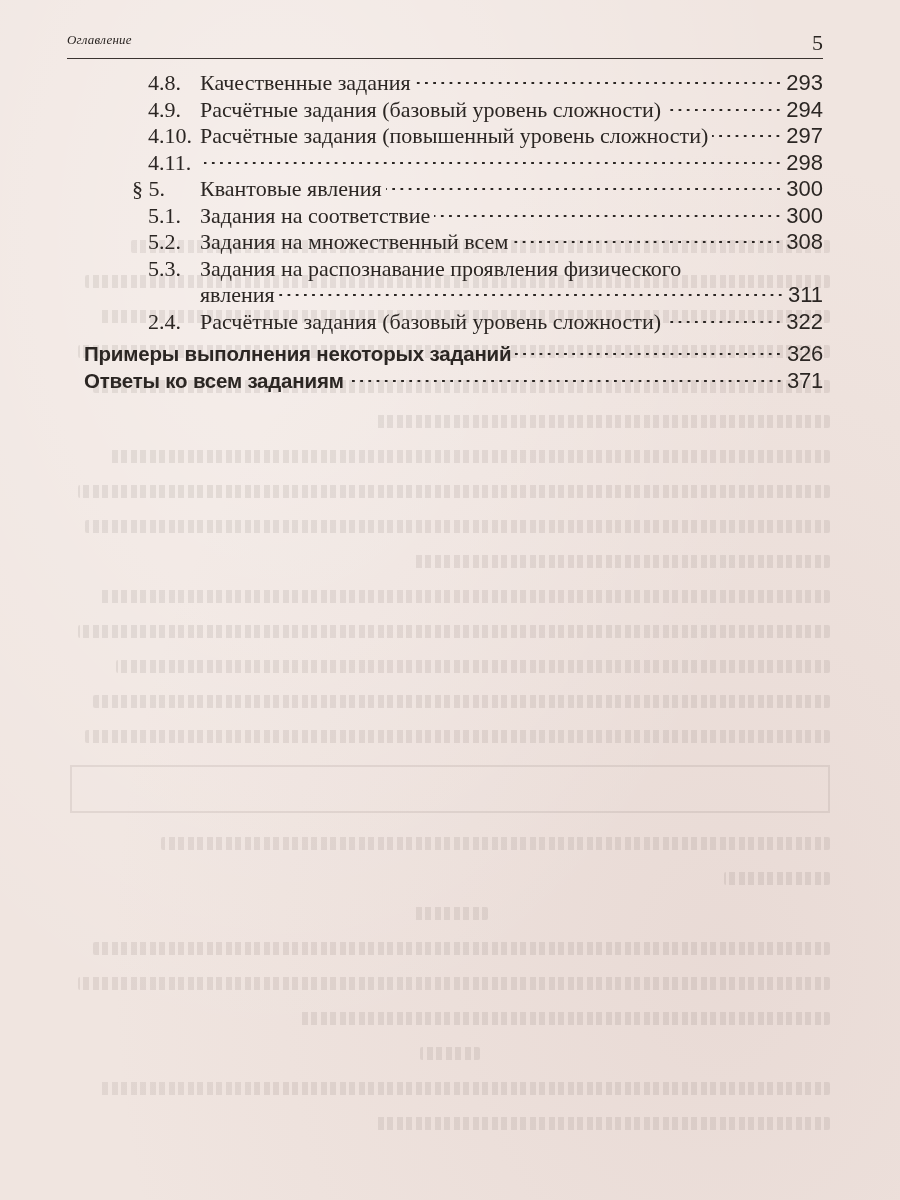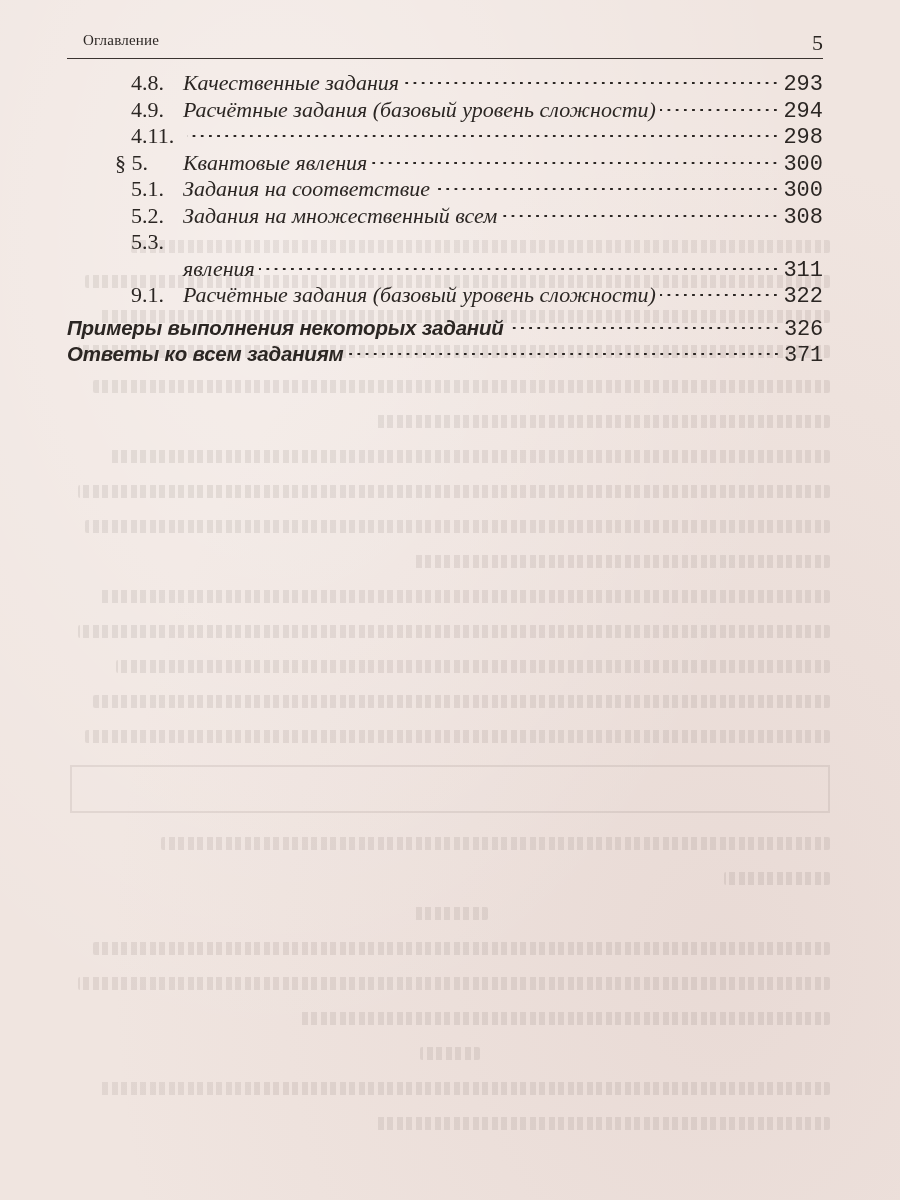--- a/index.html
+++ b/index.html
@@ -55,9 +55,10 @@
     }
     .running-head .title {
       position: absolute;
-      left: 16px;
+      left: 0;
       top: 2px;
-      font-size: 15px;
+      font-style: italic;
+      font-size: 13px;
       letter-spacing: 0.2px;
     }
     .running-head .pageno {

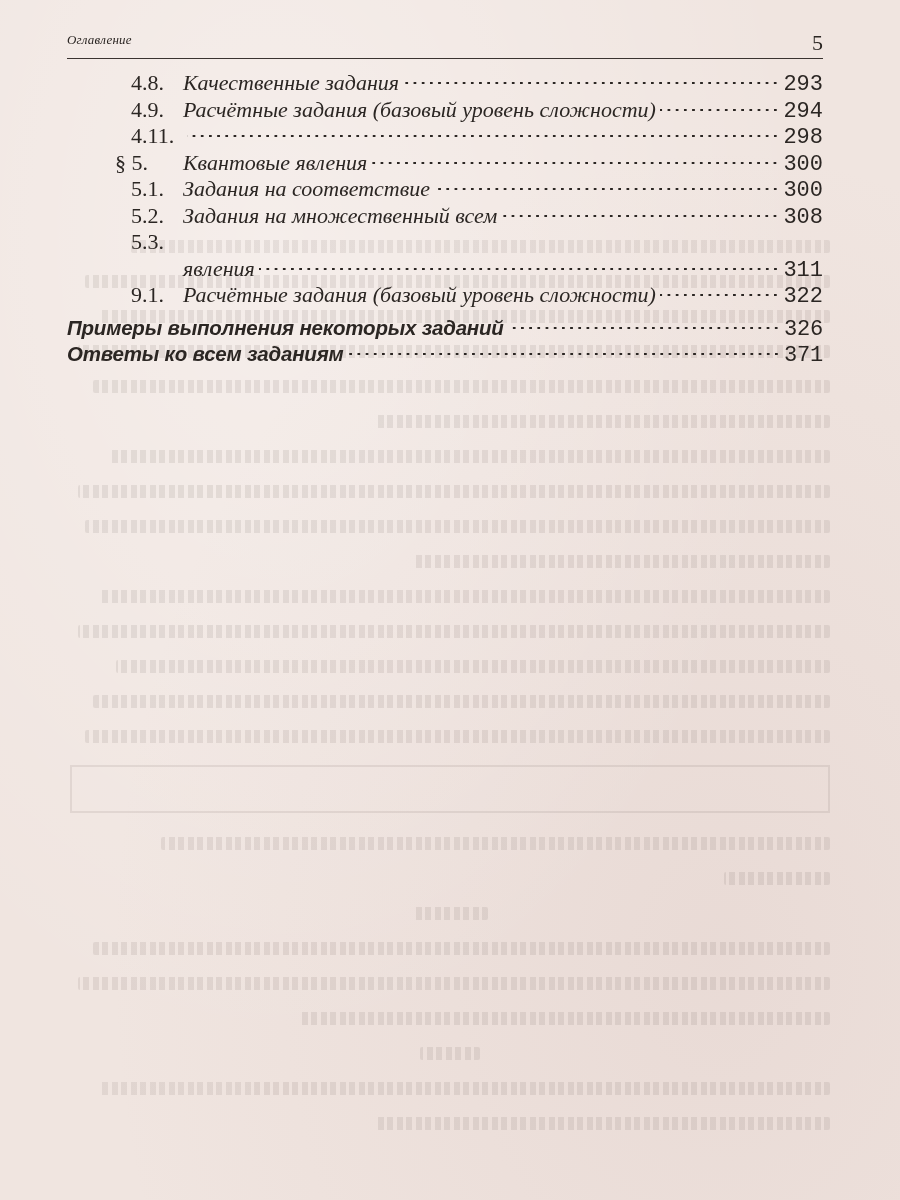--- a/index.html
+++ b/index.html
@@ -81,6 +81,7 @@
       line-height: 26.5px;
       height: 26.5px;
       white-space: nowrap;
+      margin-left: 17px;
     }
     .row.lvl2 { padding-left: 64px; }
     .row.lvl1 { padding-left: 48px; }

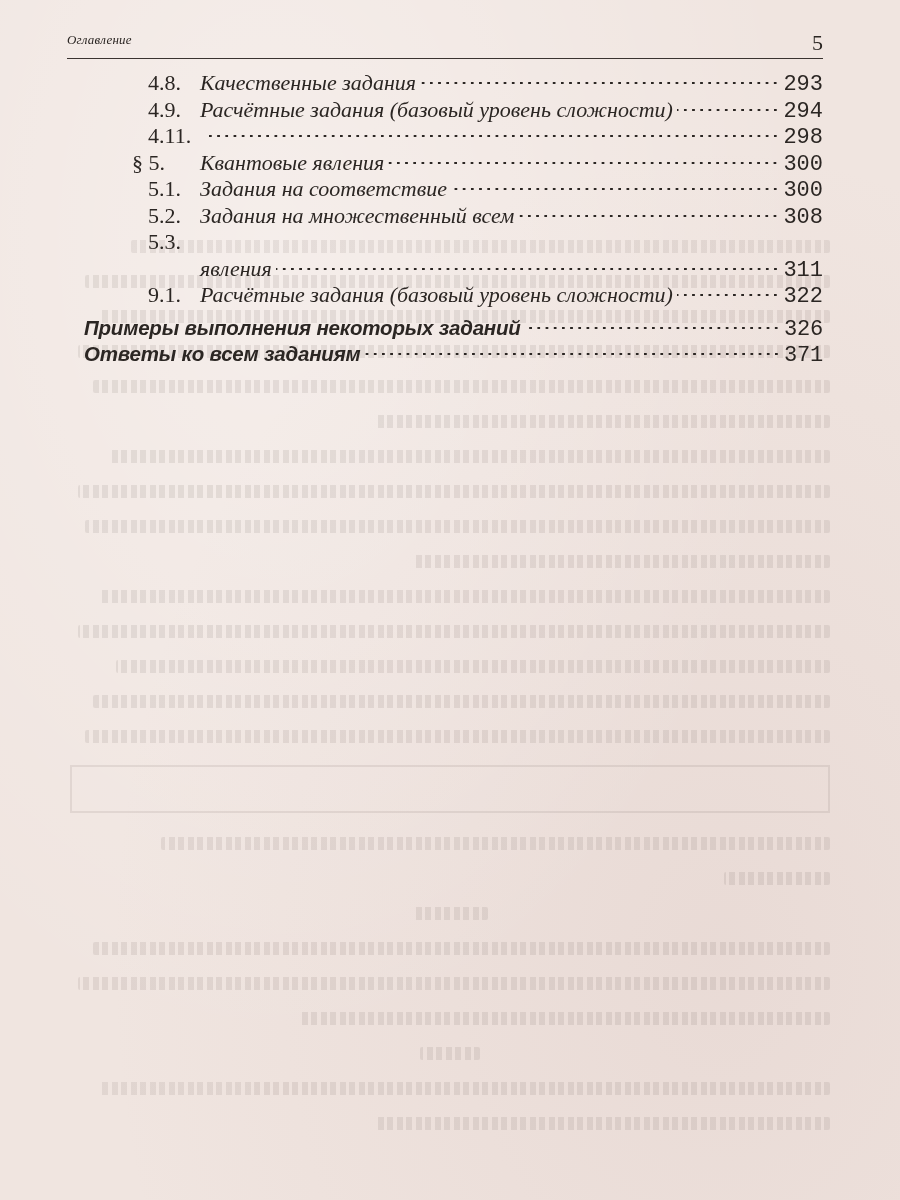--- a/index.html
+++ b/index.html
@@ -93,7 +93,7 @@
     }
     .row.lvl2 .num { width: 52px; }
     .row.lvl1 .num { width: 68px; }
-    .label { flex: 0 0 auto; font-style: italic; }
+    .label { flex: 0 0 auto; }
     .leader {
       flex: 1 1 auto;
       overflow: hidden;

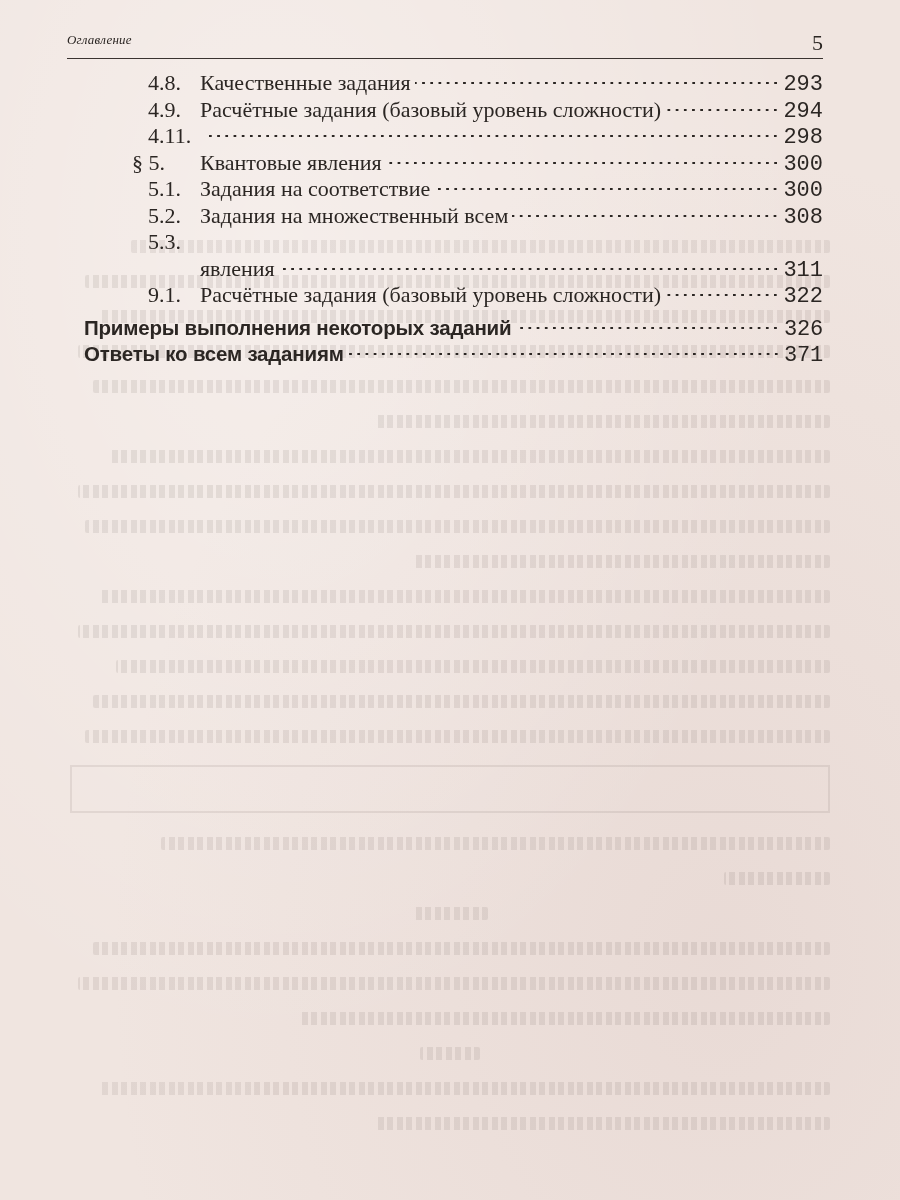--- a/index.html
+++ b/index.html
@@ -109,7 +109,7 @@
     .page-ref {
       flex: 0 0 auto;
       min-width: 34px;
-      font-family: Liberation Mono, monospace;
+      font-family: Liberation Sans, sans-serif;
       font-weight: normal;
       font-size: 22px;
     }

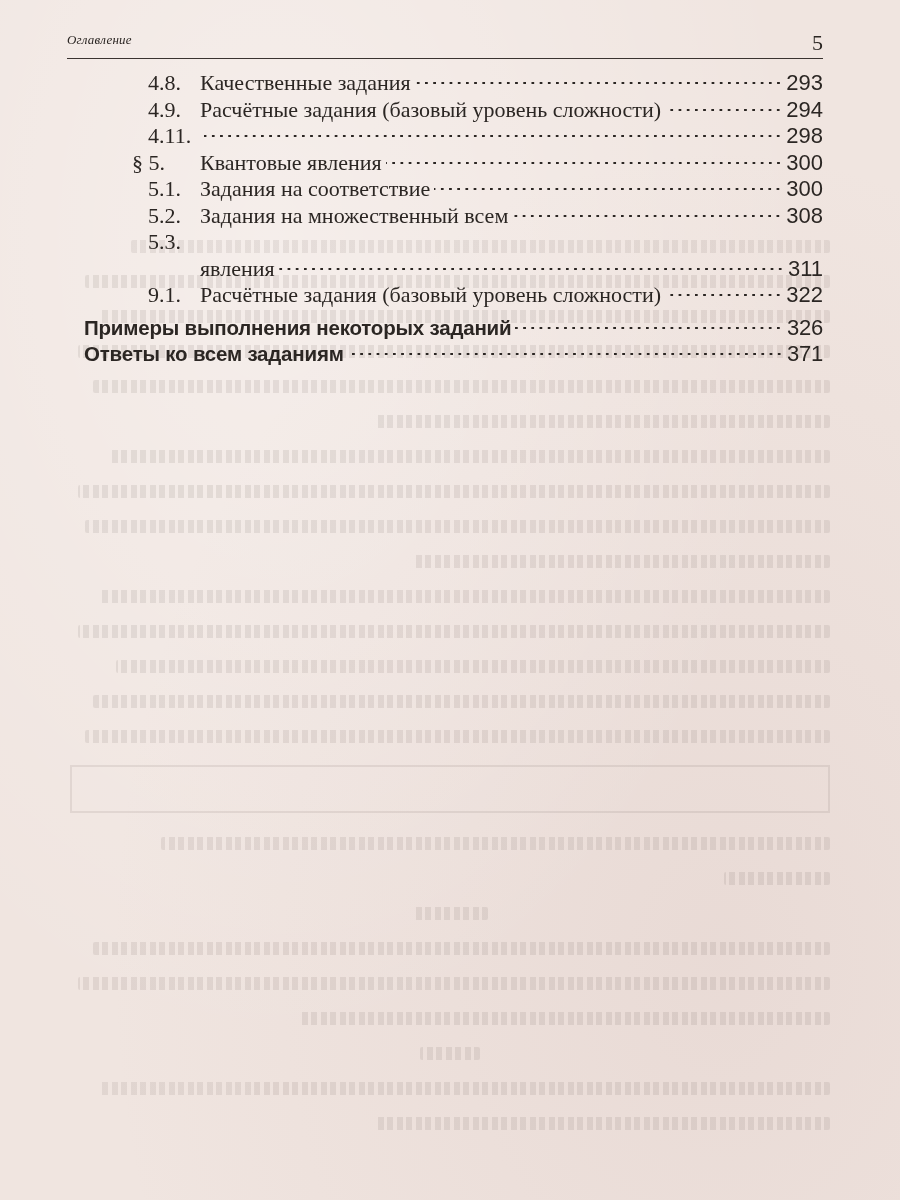--- a/index.html
+++ b/index.html
@@ -170,6 +170,12 @@
       <span class="page-ref">294</span>
     </div>
 
+    <div class="row lvl2">
+      <span class="num">4.10.</span>
+      <span class="label">Расчётные задания (повышенный уровень сложности)</span>
+      <span class="leader"></span>
+      <span class="page-ref">297</span>
+    </div>
 
     <div class="row lvl2">
       <span class="num">4.11.</span>

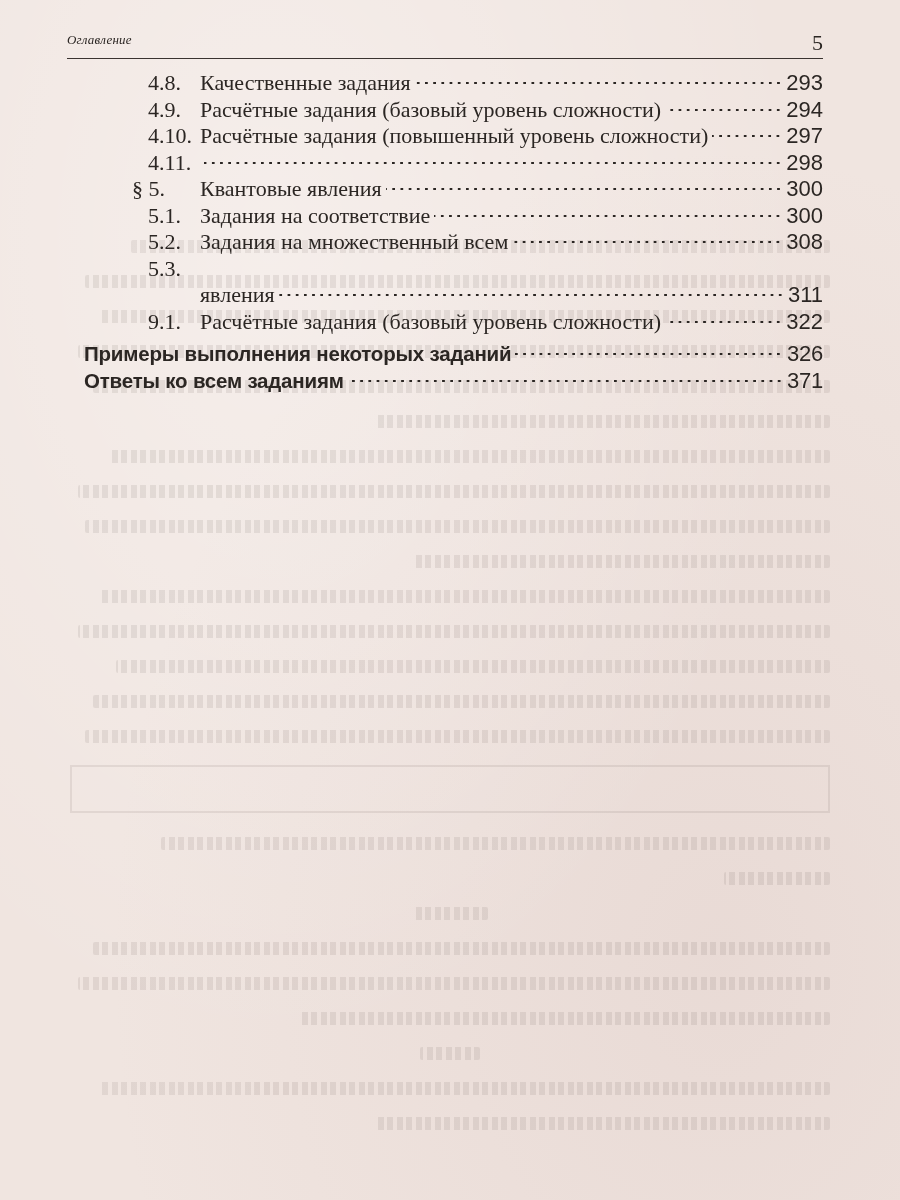--- a/index.html
+++ b/index.html
@@ -206,6 +206,7 @@
 
     <div class="row lvl2 wrap-first">
       <span class="num">5.3.</span>
+      <span class="label">Задания на распознавание проявления физического</span>
       <span class="leader"></span>
     </div>
     <div class="row cont">

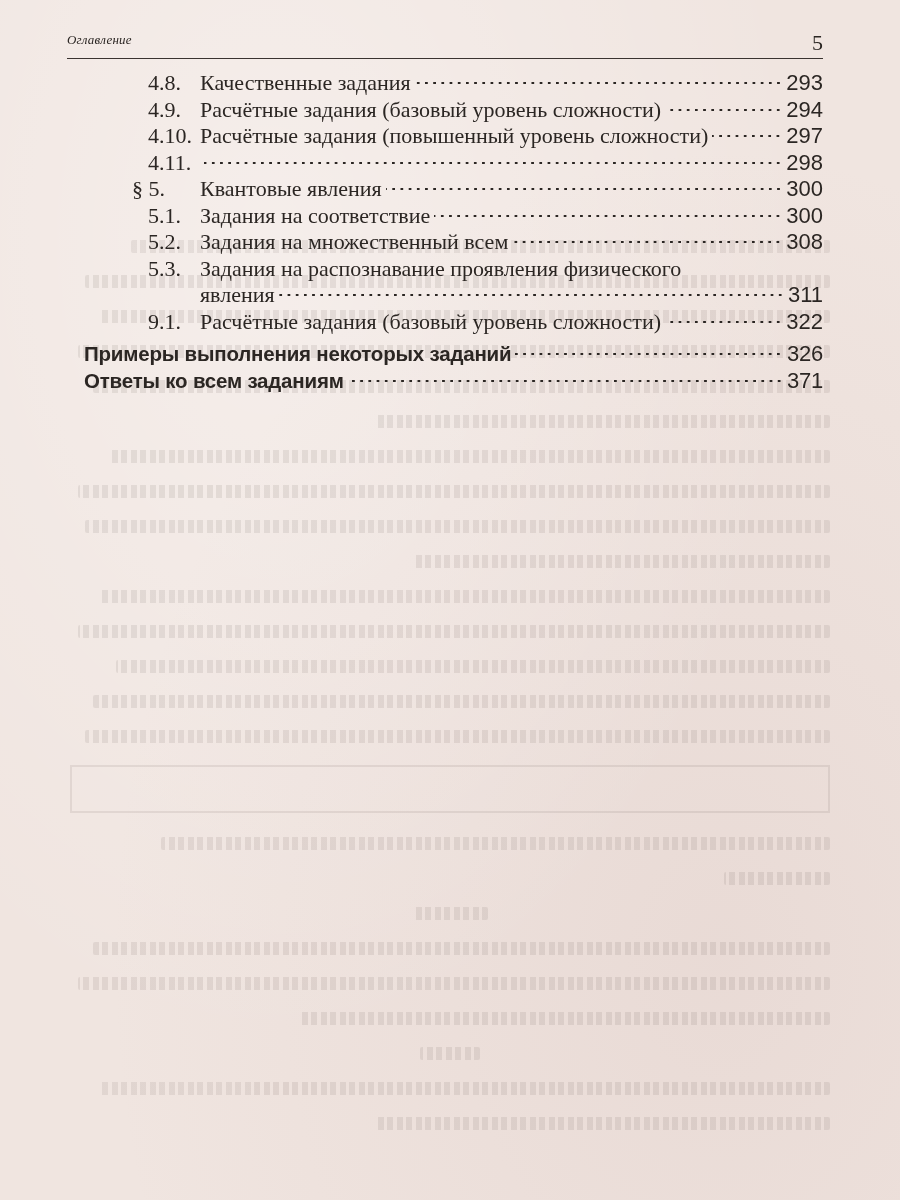--- a/index.html
+++ b/index.html
@@ -217,7 +217,7 @@
 
 
     <div class="row lvl2">
-      <span class="num">9.1.</span>
+      <span class="num">2.4.</span>
       <span class="label">Расчётные задания (базовый уровень сложности)</span>
       <span class="leader"></span>
       <span class="page-ref">322</span>

